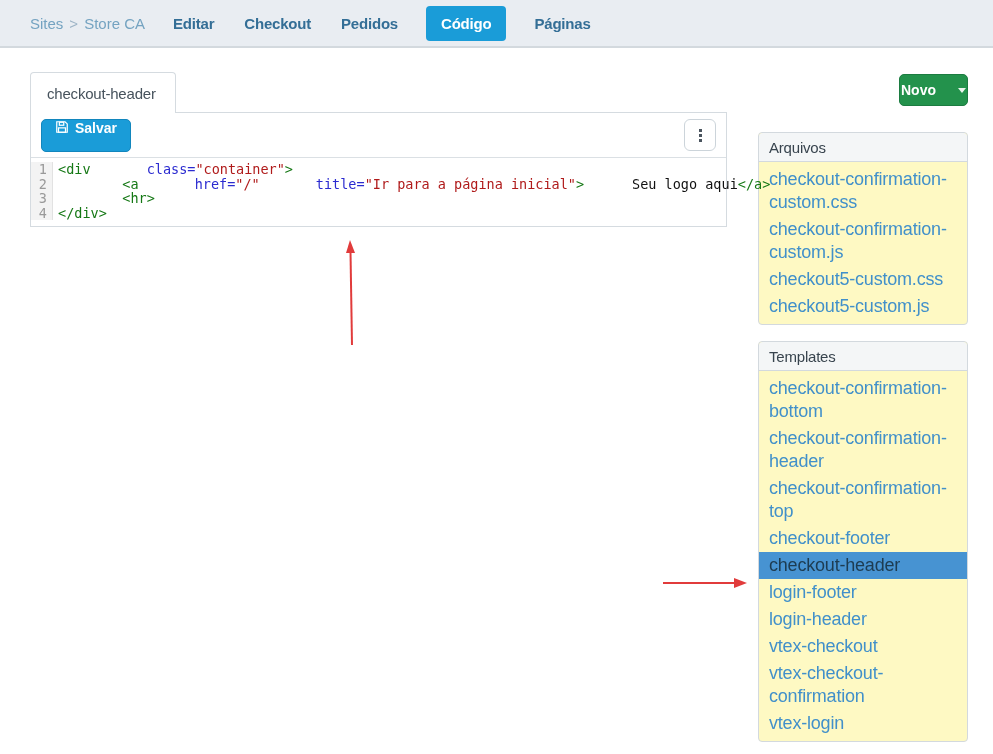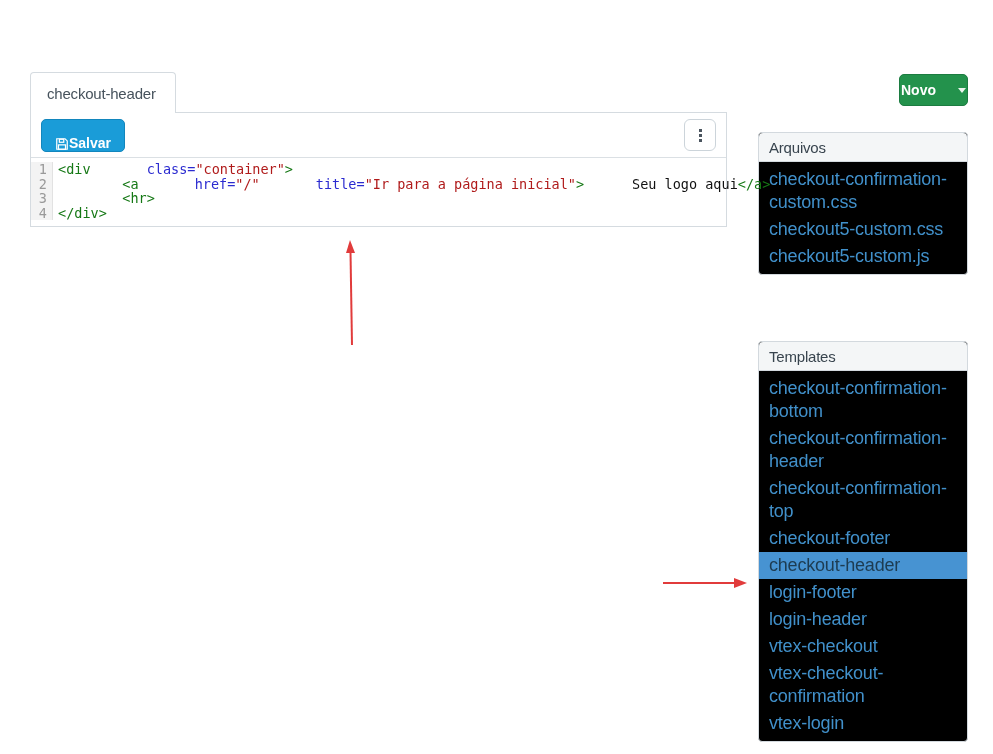--- a/index.html
+++ b/index.html
@@ -91,6 +91,18 @@
 
 <div class="stage">
 
+  <div class="navbar">
+    <div class="breadcrumb">
+      <span class="crumb">Sites</span>
+      <span class="sep">&gt;</span>
+      <span class="crumb">Store CA</span>
+    </div>
+    <span class="nav-tab">Editar</span>
+    <span class="nav-tab">Checkout</span>
+    <span class="nav-tab">Pedidos</span>
+    <span class="nav-tab active">Código</span>
+    <span class="nav-tab">Páginas</span>
+  </div>
 
   <div class="editor-tab">
     <span>checkout-header</span>

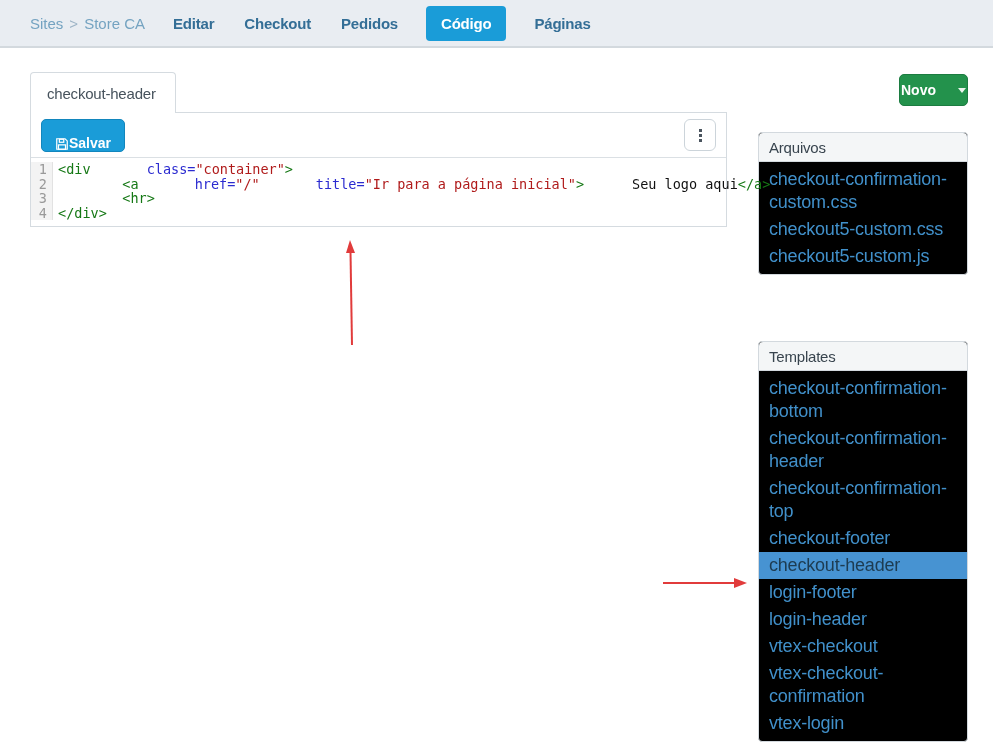--- a/index.html
+++ b/index.html
@@ -39,7 +39,7 @@
     position:absolute; left:10px; top:6px; height:33px; padding:0 13px;
     background:var(--accent-blue); border:1px solid #1286bd; border-radius:5px;
     color:#fff; font-size:14px; font-weight:700; font-family:"Liberation Sans", sans-serif;
-    display:flex; align-items:flex-end; cursor:pointer;
+    display:flex; align-items:flex-start; gap:6px; cursor:pointer;
   }
   .kebab-btn {
     position:absolute; right:10px; top:6px; width:32px; height:32px;

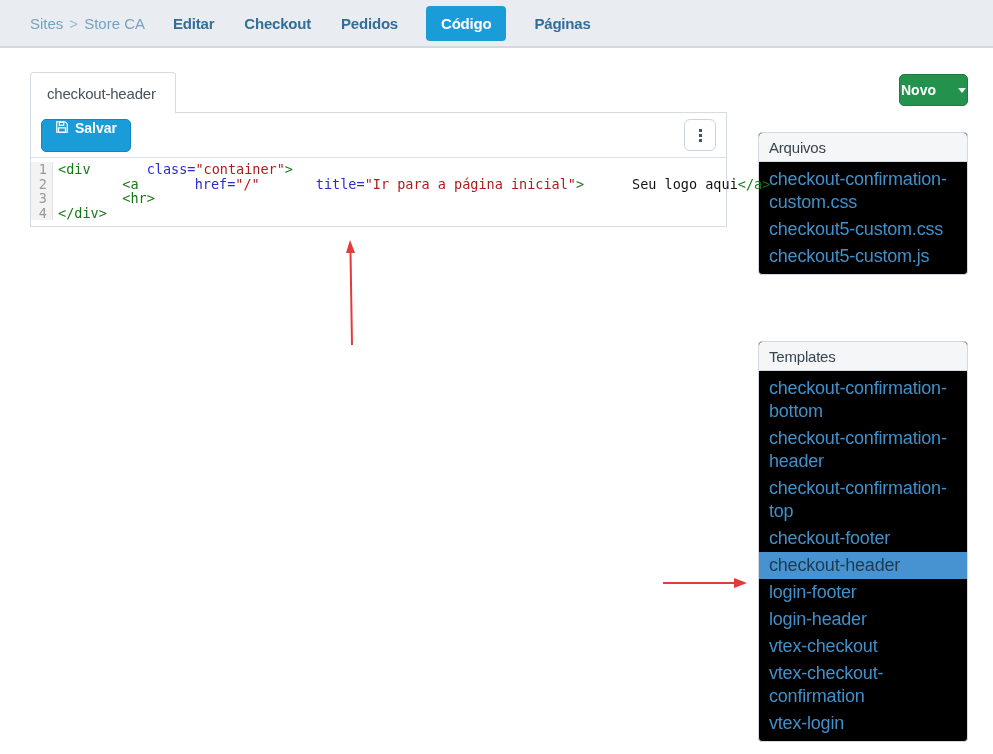--- a/index.html
+++ b/index.html
@@ -69,7 +69,7 @@
   
   .side-panel {
     position:absolute; left:758px; width:210px;
-    background:#000000; border:1px solid #d3d9de; border-radius:4px;
+    background:#fef9c3; border:1px solid #d3d9de; border-radius:4px;
   }
   .panel-header {
     background:#f4f6f7; border-bottom:1px solid #d3d9de; border-radius:4px 4px 0 0;

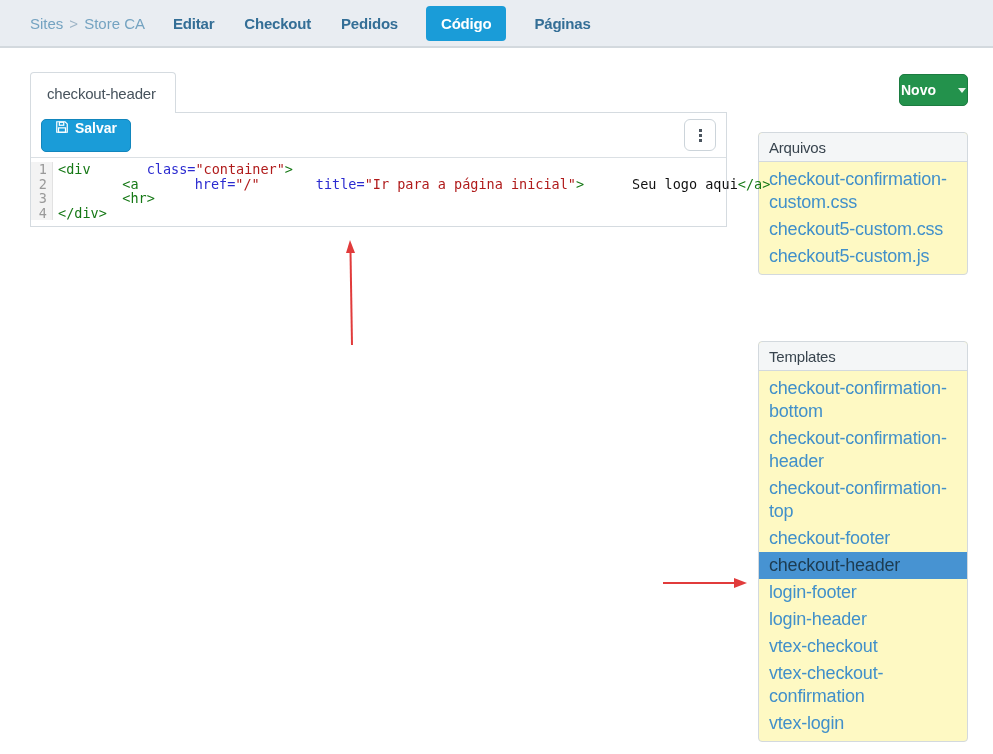--- a/index.html
+++ b/index.html
@@ -146,6 +146,7 @@
     <div class="panel-header">Arquivos</div>
     <div class="panel-list">
         <div class="panel-item">checkout-confirmation-custom.css</div>
+        <div class="panel-item">checkout-confirmation-custom.js</div>
         <div class="panel-item">checkout5-custom.css</div>
         <div class="panel-item">checkout5-custom.js</div>
       </div>

